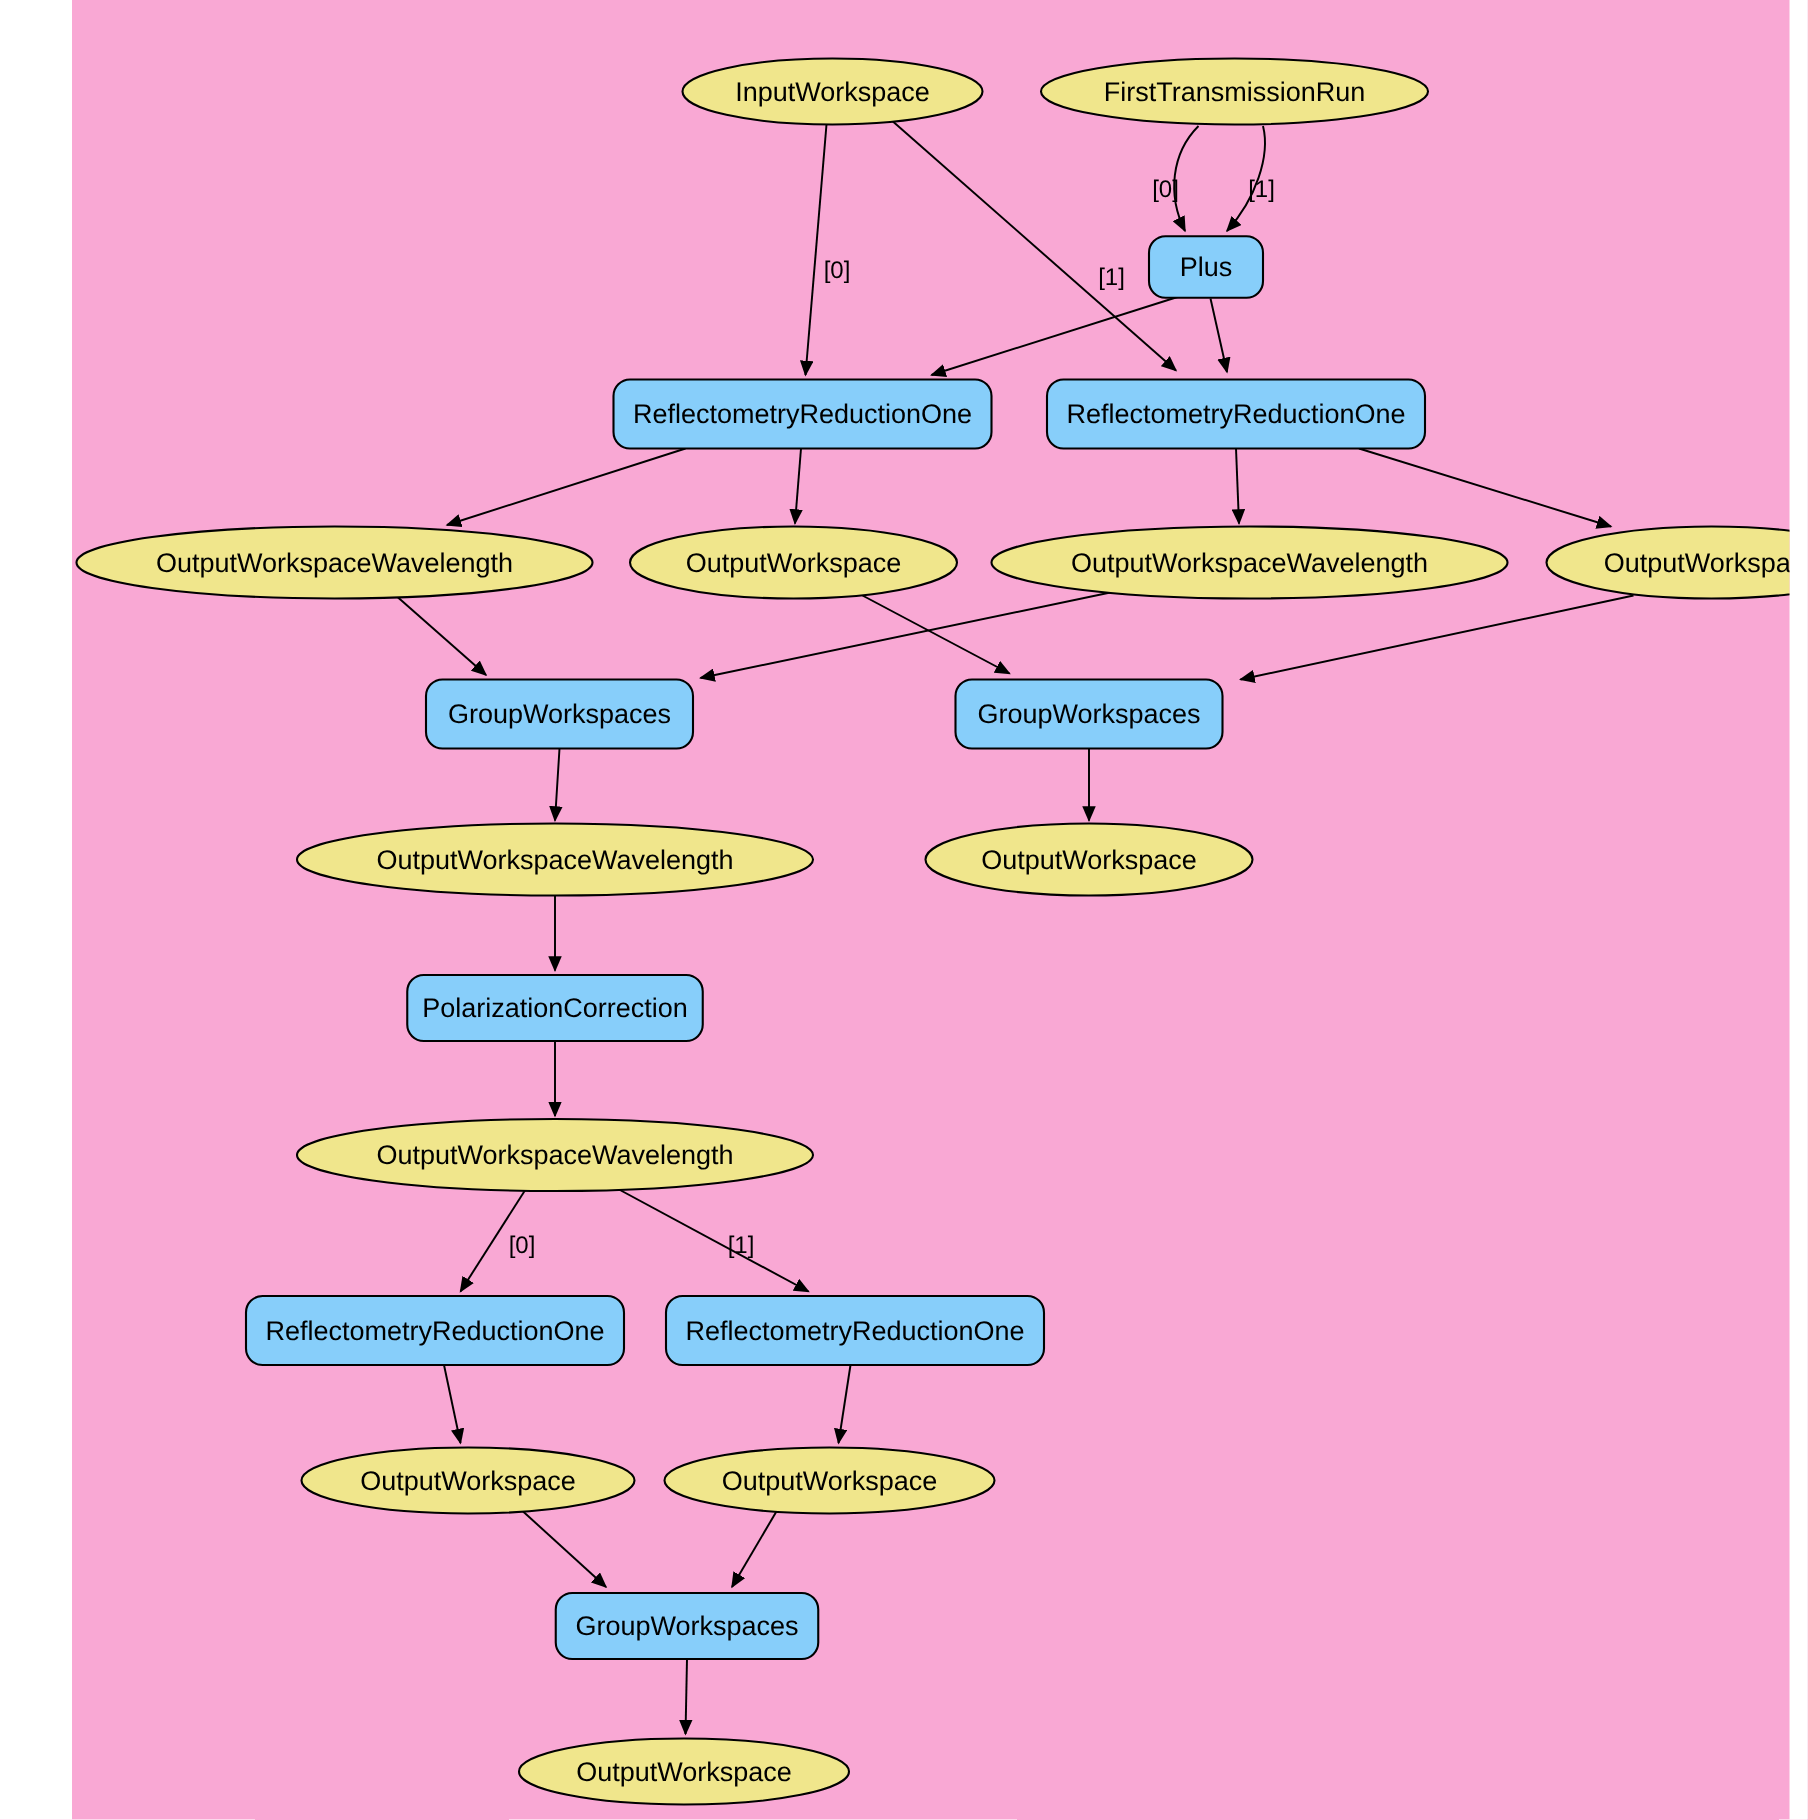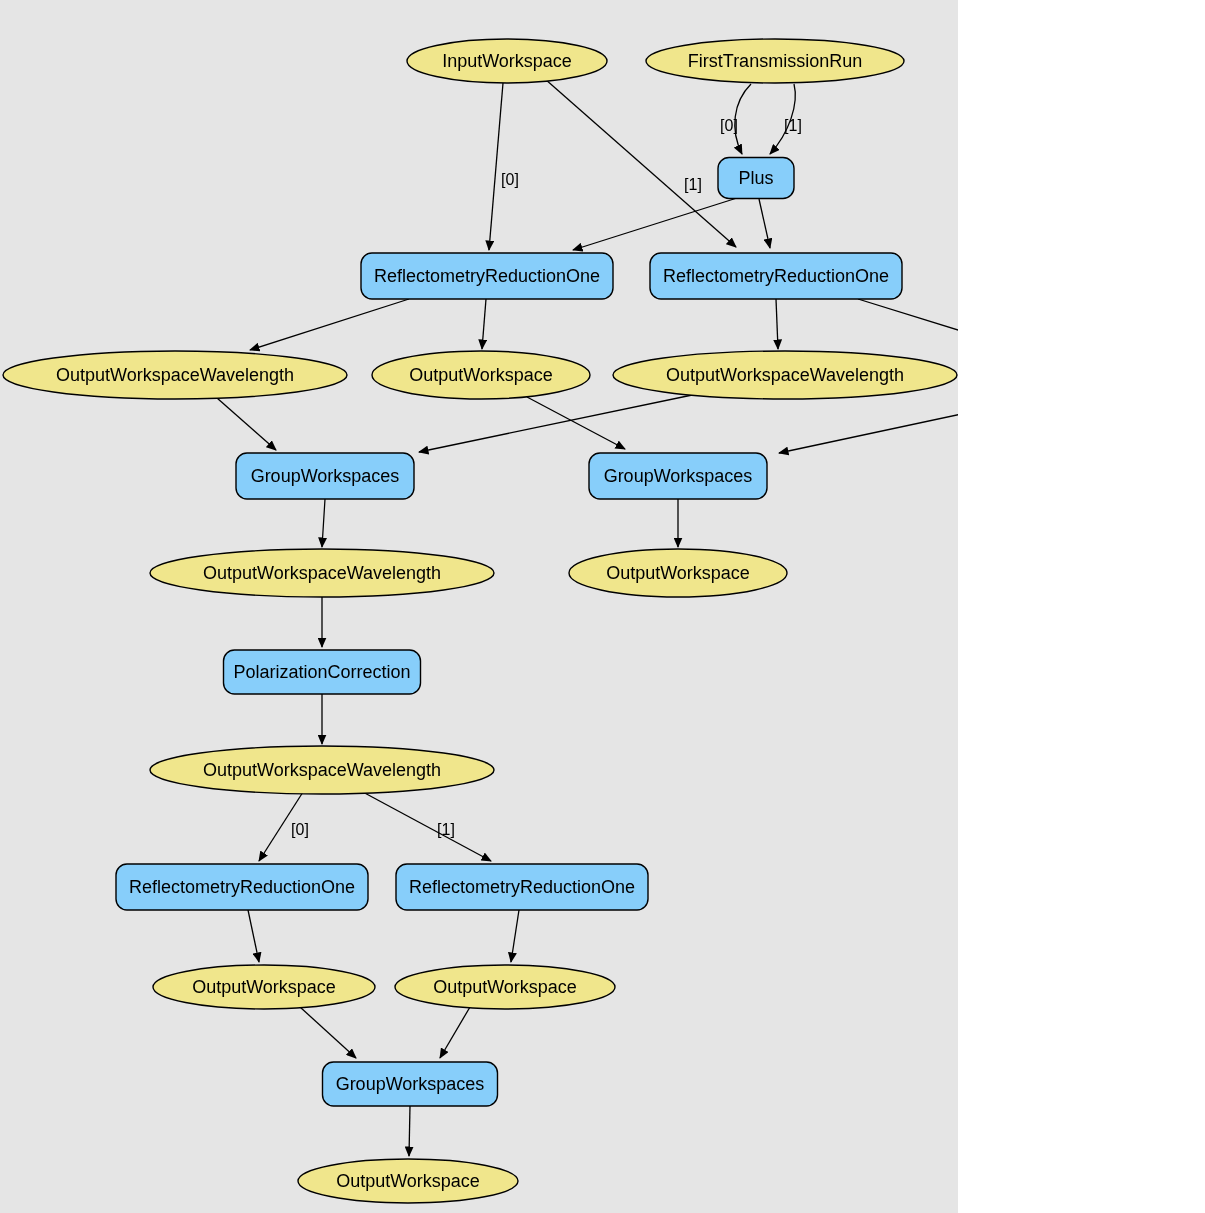--- a/index.html
+++ b/index.html
@@ -12,10 +12,11 @@
   }
   #diagram-wrap {
     position: relative;
-    width: 958px;
+    width: 1145px;
     height: 1213px;
-    background: #e5e5e5;
+    background: #f9a8d4;
     overflow: hidden;
+    margin-left: 48px;
   }
   svg { display: block; }
   .edge-path {

